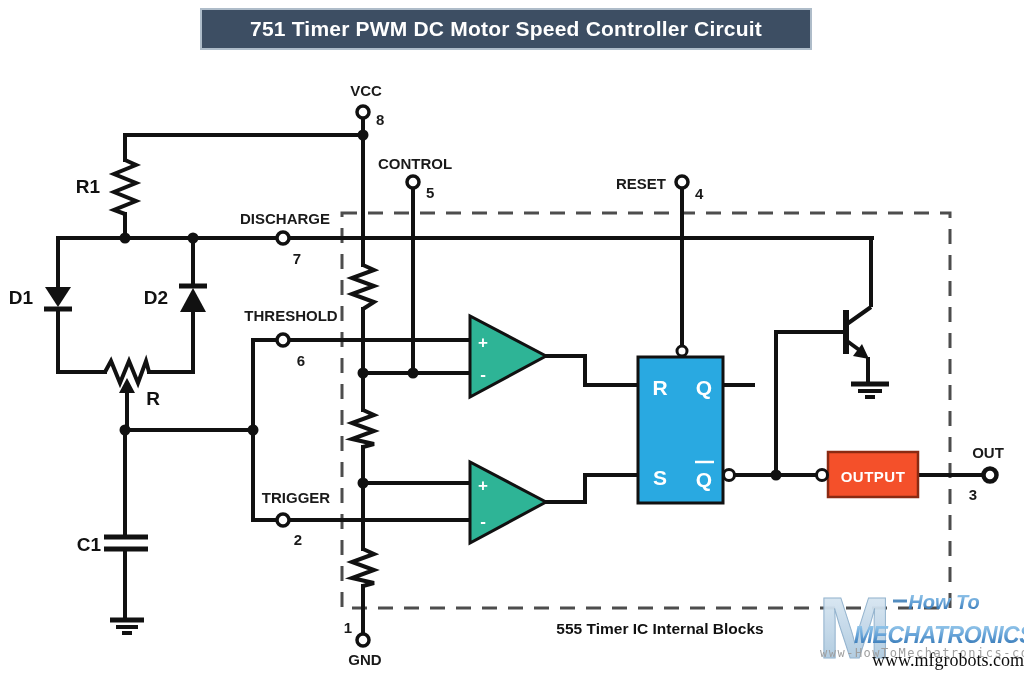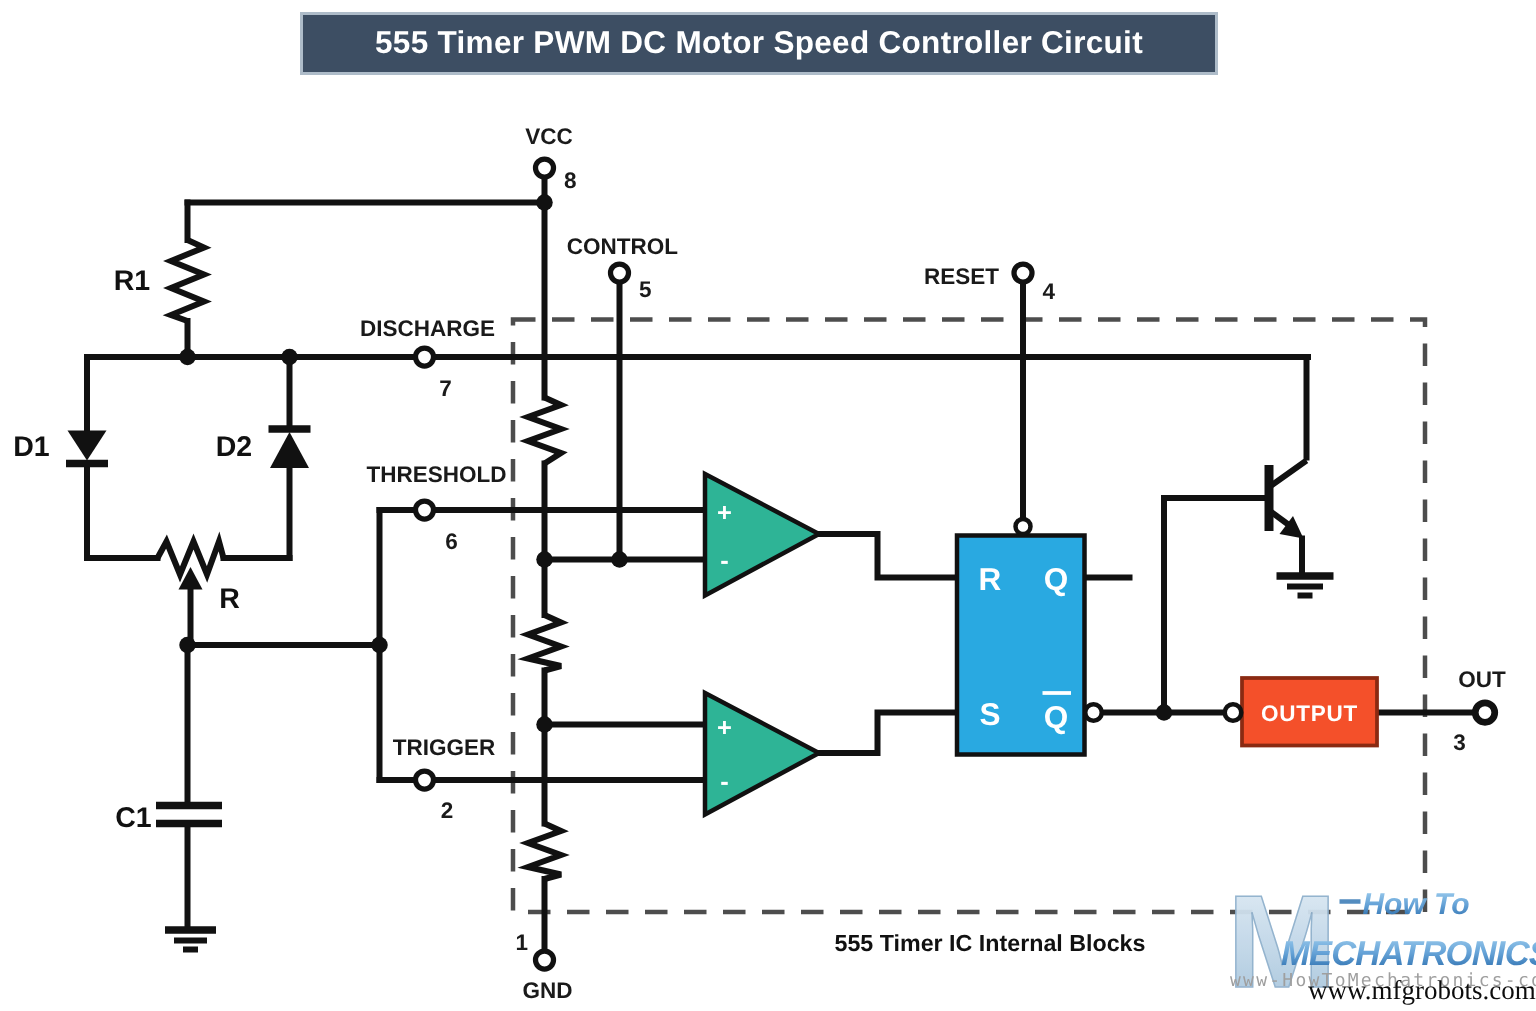--- a/index.html
+++ b/index.html
@@ -30,7 +30,7 @@
 <div class="stage">
 
   <div class="title-bar">
-    <span>555 Timer PWM DC Motor Speed Controller Circuit</span>
+    <span>751 Timer PWM DC Motor Speed Controller Circuit</span>
   </div>
 
   <svg width="1024" height="674" viewBox="0 0 1024 674">

